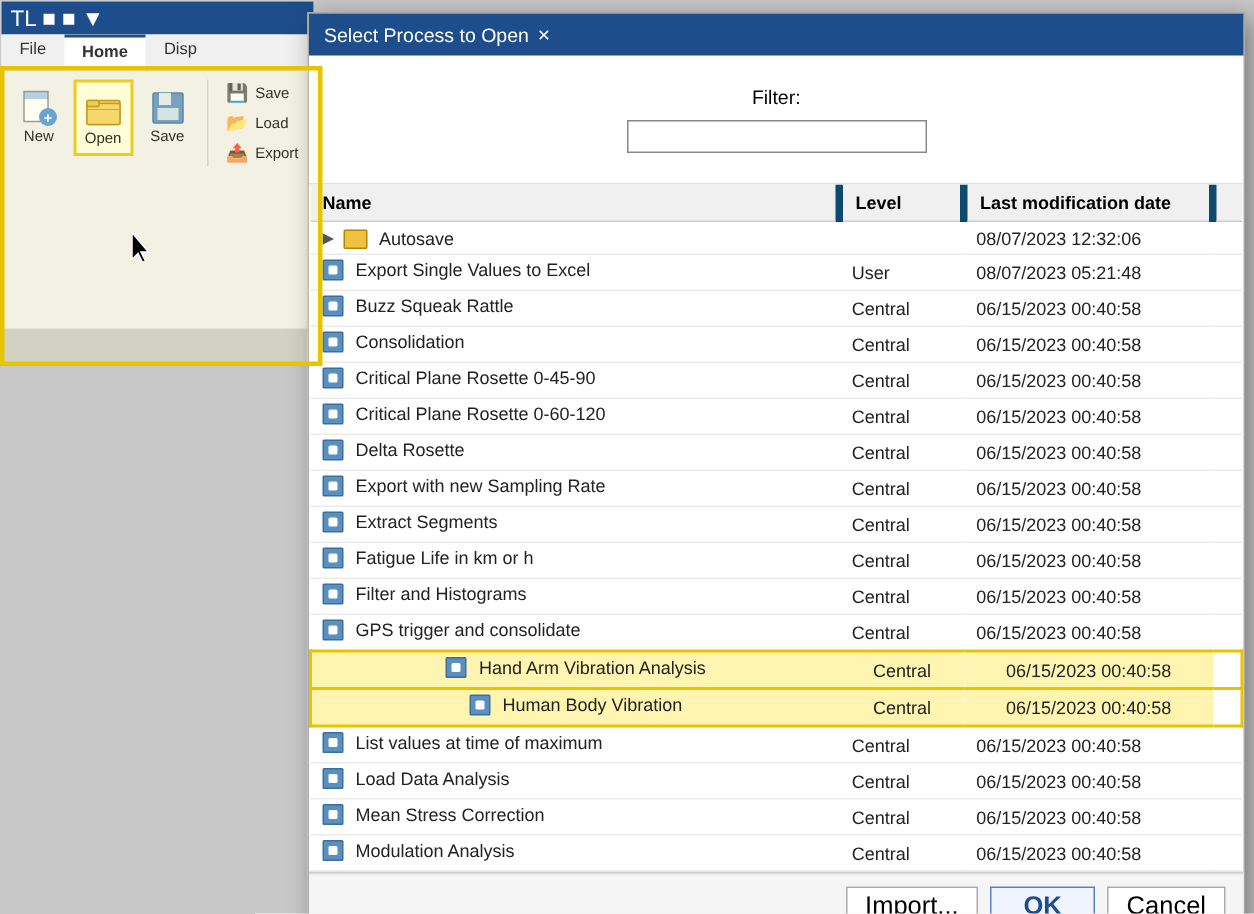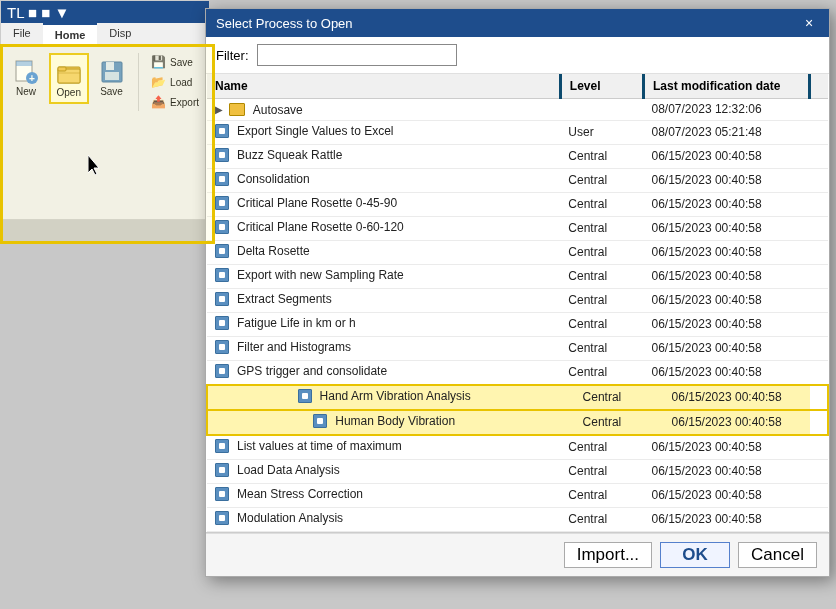--- a/index.html
+++ b/index.html
@@ -99,7 +99,7 @@
       height: 28px;
       display: flex;
       align-items: center;
-      justify-content: space-between;
+      justify-content: flex-start;
       padding: 0 10px;
       font-size: 13px;
       font-weight: 500;

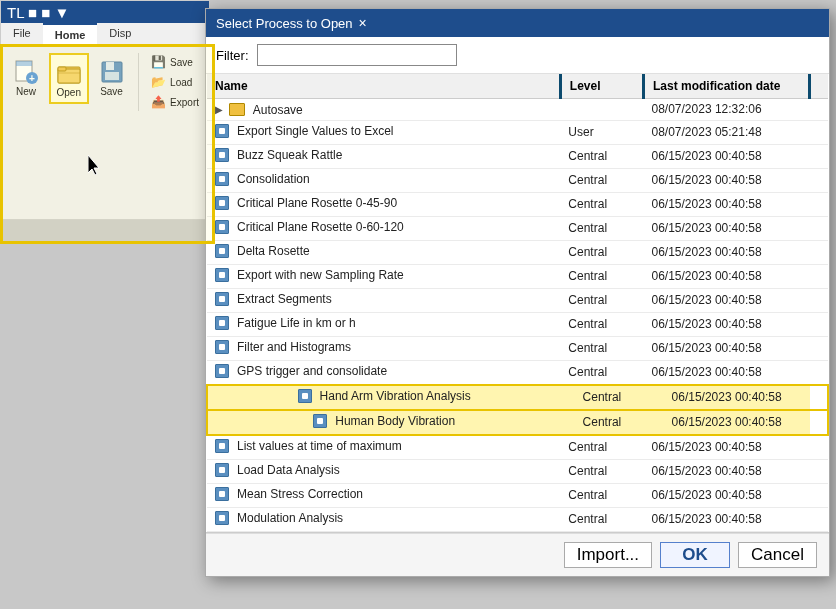--- a/index.html
+++ b/index.html
@@ -114,9 +114,10 @@
     .dialog-filter {
       display: flex;
       align-items: center;
-      padding: 7px 10px;
+      padding: 20px 10px;
       gap: 8px;
       border-bottom: 1px solid #e0e0e0;
+      flex-direction: column;
     }
     .filter-label { font-size: 13px; font-weight: 500; }
     .filter-input {

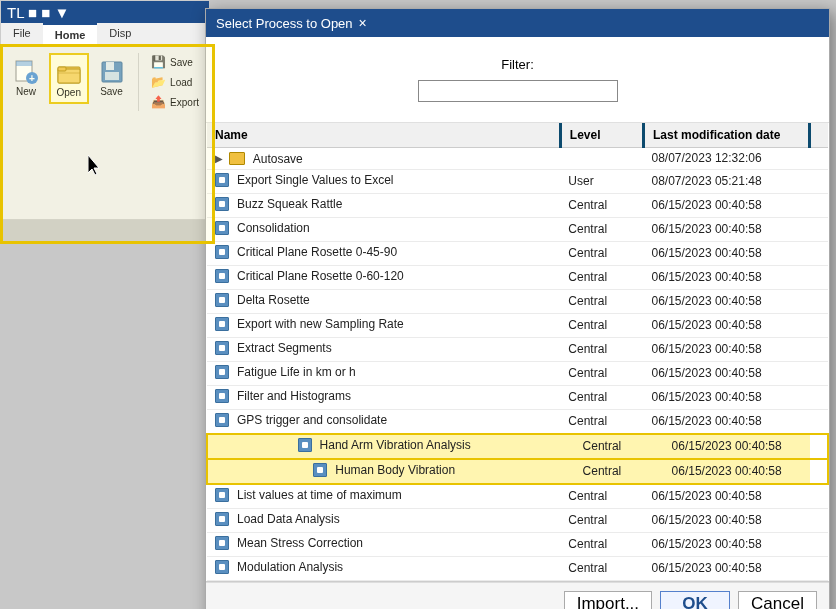--- a/index.html
+++ b/index.html
@@ -149,7 +149,7 @@
       padding: 5px 8px;
       font-weight: 600;
       font-size: 12px;
-      border-right: 3px solid #0c4a6e;
+      border-right: 5px solid #0c4a6e;
       cursor: pointer;
       user-select: none;
     }

